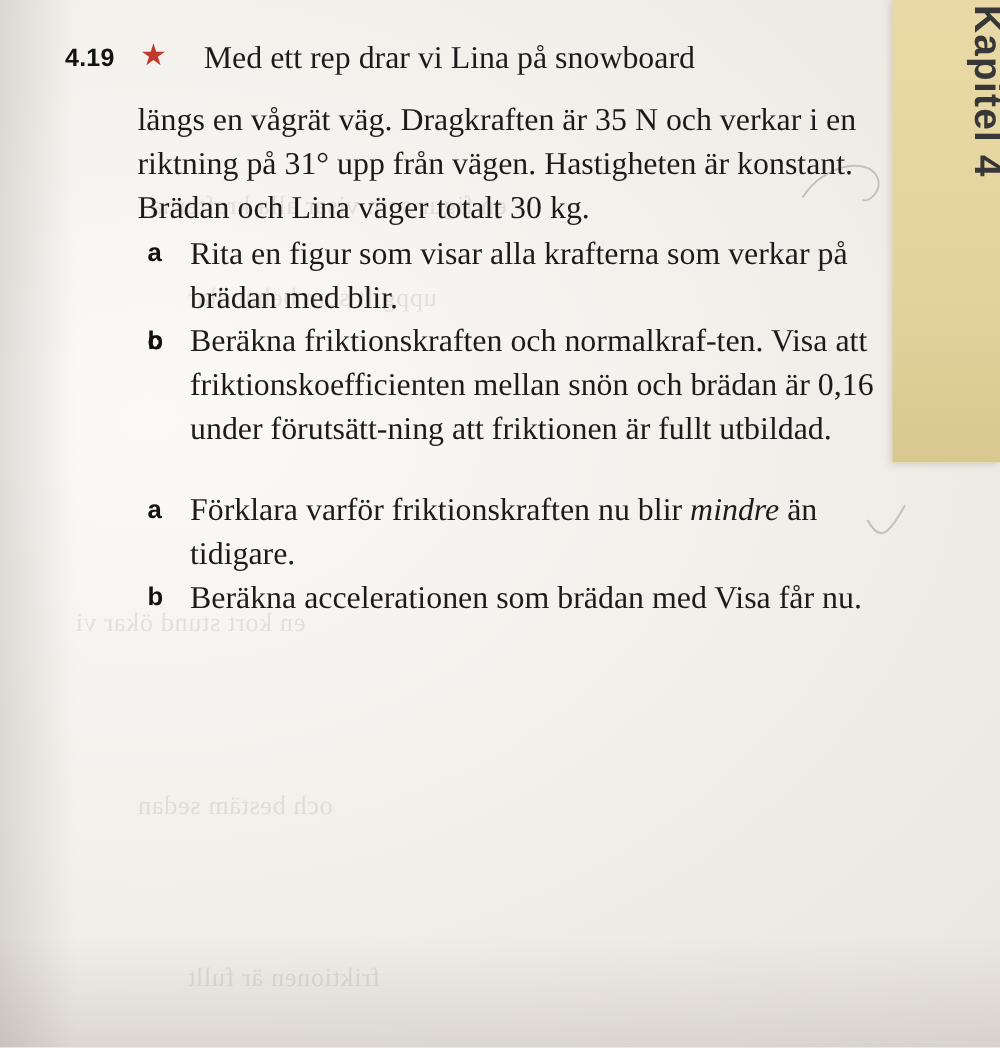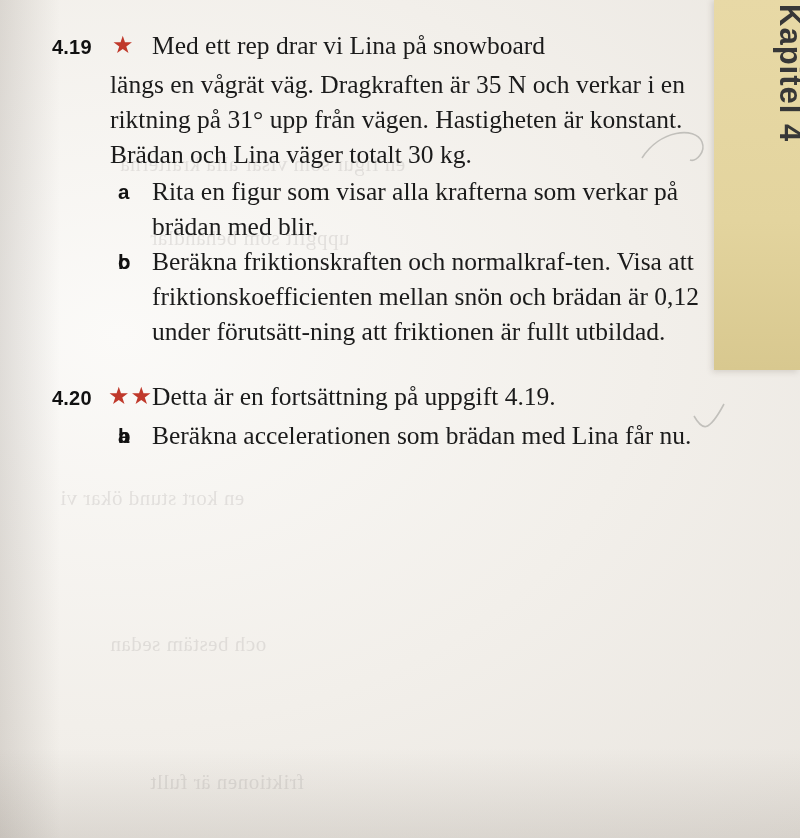--- a/index.html
+++ b/index.html
@@ -118,7 +118,7 @@
   .stars-2 { left: 68px; }
 
   .ptext {
-    margin: 4px;
+    margin: 15px;
     text-indent: 0;
   }
   .ex-head .ptext {

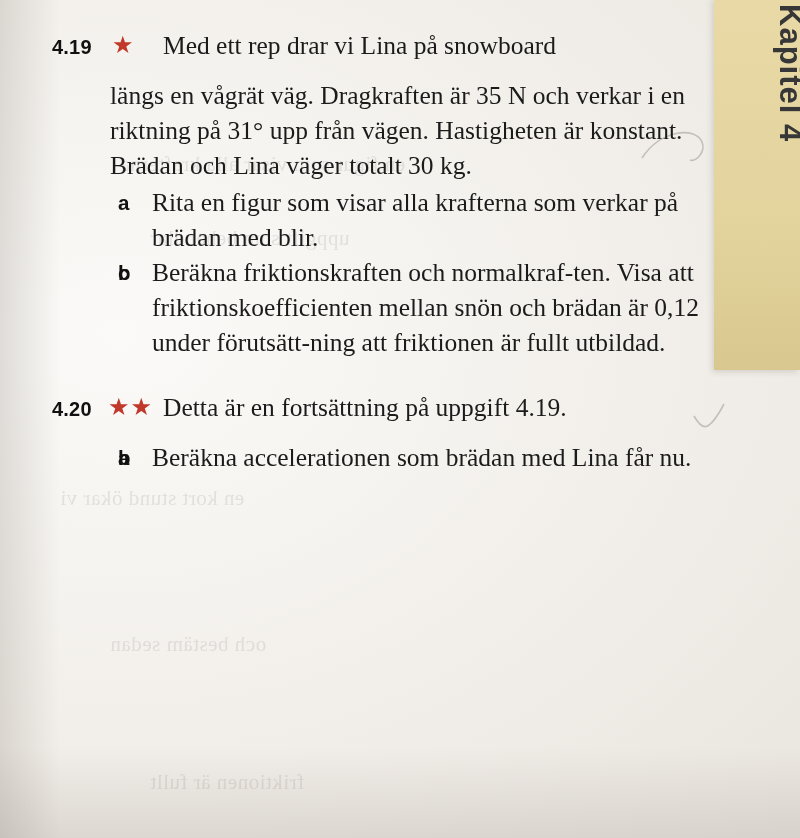--- a/index.html
+++ b/index.html
@@ -208,7 +208,7 @@
         </li>
         <li class="sub">
           <span class="lbl">c</span>
-          <span class="sub-cont">Beräkna friktionskraften och normalkraf-ten. Visa att friktionskoefficienten mellan snön och brädan är 0,12 under förutsätt-ning att friktionen är fullt utbildad.</span>
+          <span class="sub-cont">Beräkna friktionskraften och normalkraf-ten. Visa att friktionskoefficienten mellan snön och brädan är 0,16 under förutsätt-ning att friktionen är fullt utbildad.</span>
         </li>
       </ul>
     </div>

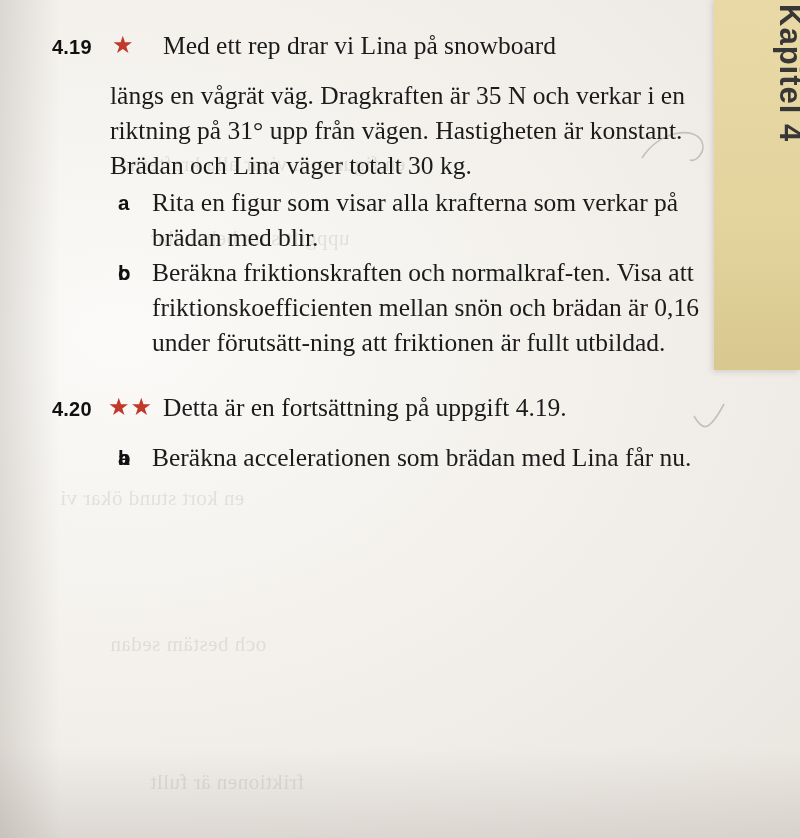--- a/index.html
+++ b/index.html
@@ -214,11 +214,6 @@
     </div>
 
     <div class="exercise ex-420">
-      <div class="ex-head">
-        <span class="ex-num">4.20</span>
-        <span class="stars stars-2">★★</span>
-        <p class="ptext">Detta är en fortsättning på uppgift 4.19.</p>
-      </div>
       <ul class="subs">
         <li class="sub">
           <span class="lbl">a</span>

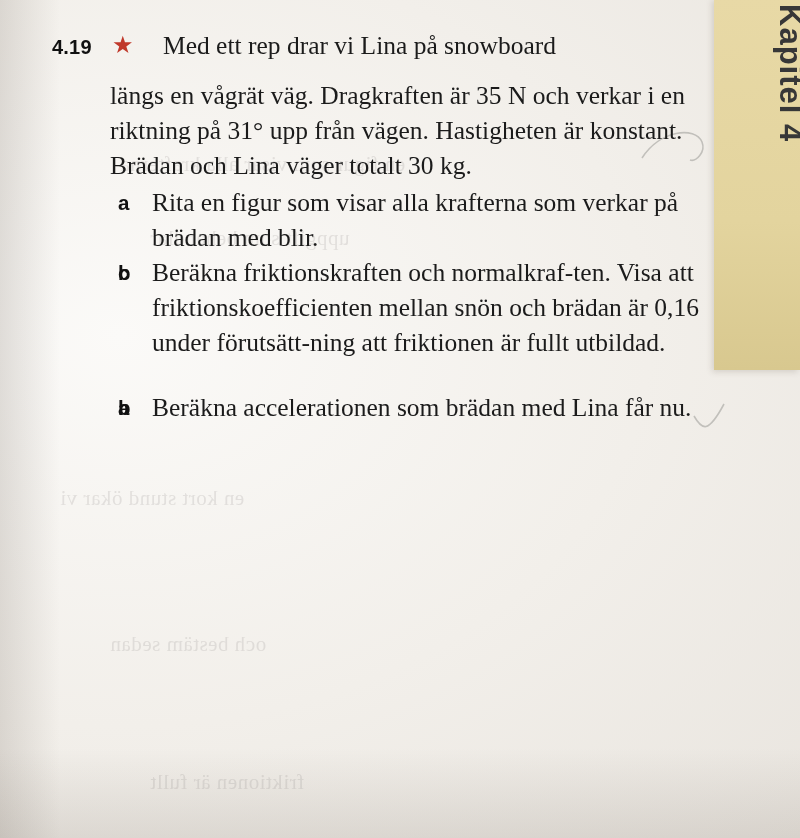--- a/index.html
+++ b/index.html
@@ -217,6 +217,7 @@
       <ul class="subs">
         <li class="sub">
           <span class="lbl">a</span>
+          <span class="sub-cont"><span>Förklara varför friktionskraften nu blir </span><em class="it">mindre</em><span> än tidigare.</span></span>
         </li>
         <li class="sub">
           <span class="lbl">b</span>

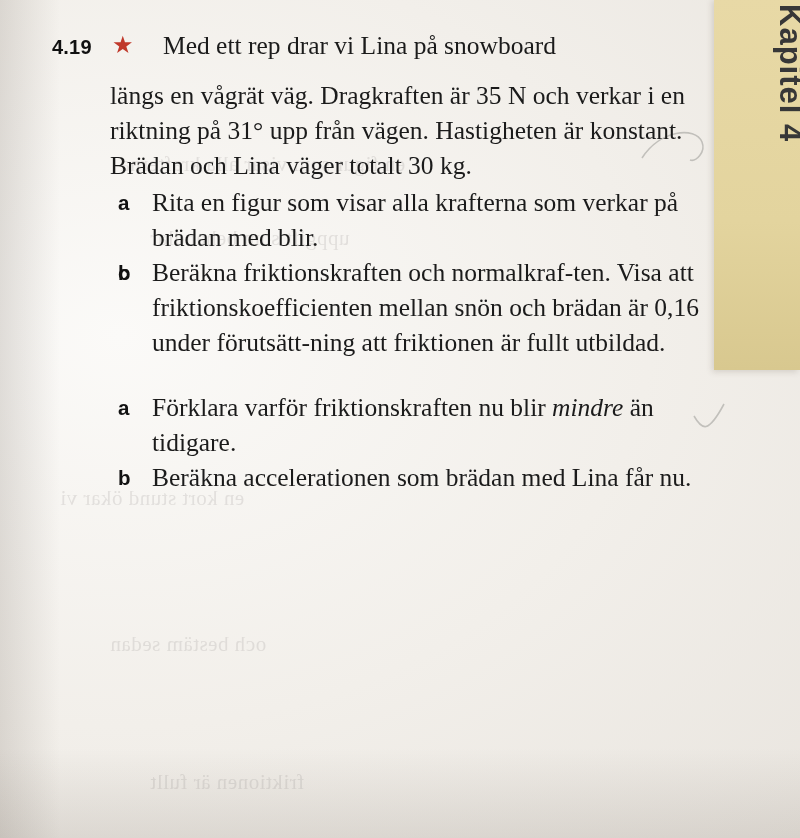--- a/index.html
+++ b/index.html
@@ -221,7 +221,7 @@
         </li>
         <li class="sub">
           <span class="lbl">b</span>
-          <span class="sub-cont">Beräkna accelerationen som brädan med Lina får nu.</span>
+          <span class="sub-cont">Beräkna accelerationen som brädan med Visa får nu.</span>
         </li>
       </ul>
     </div>

